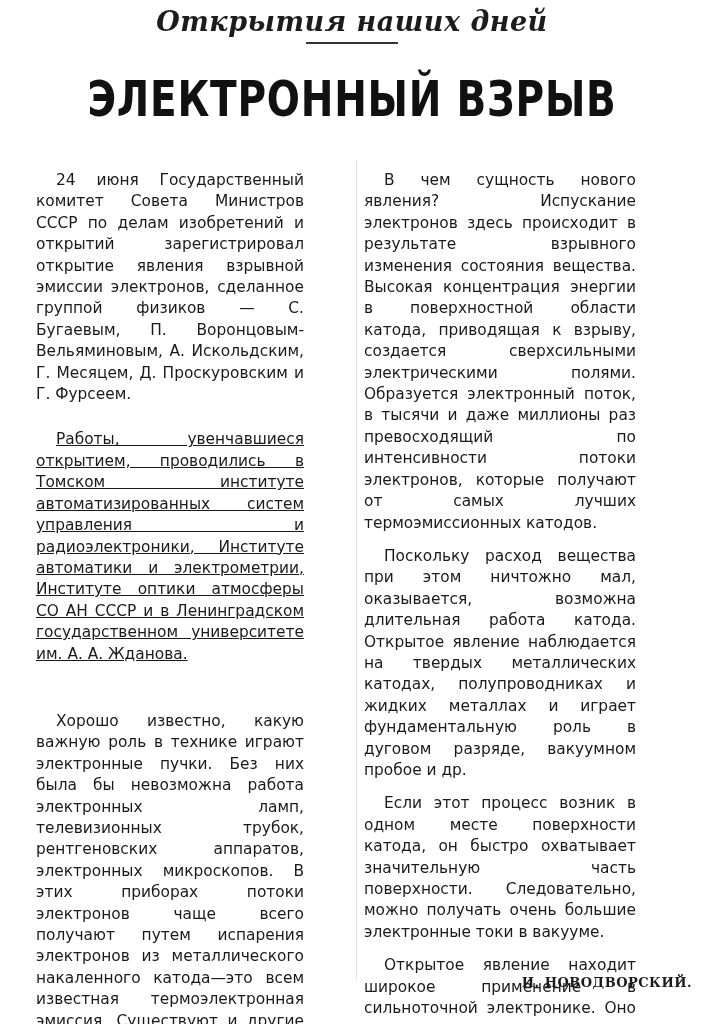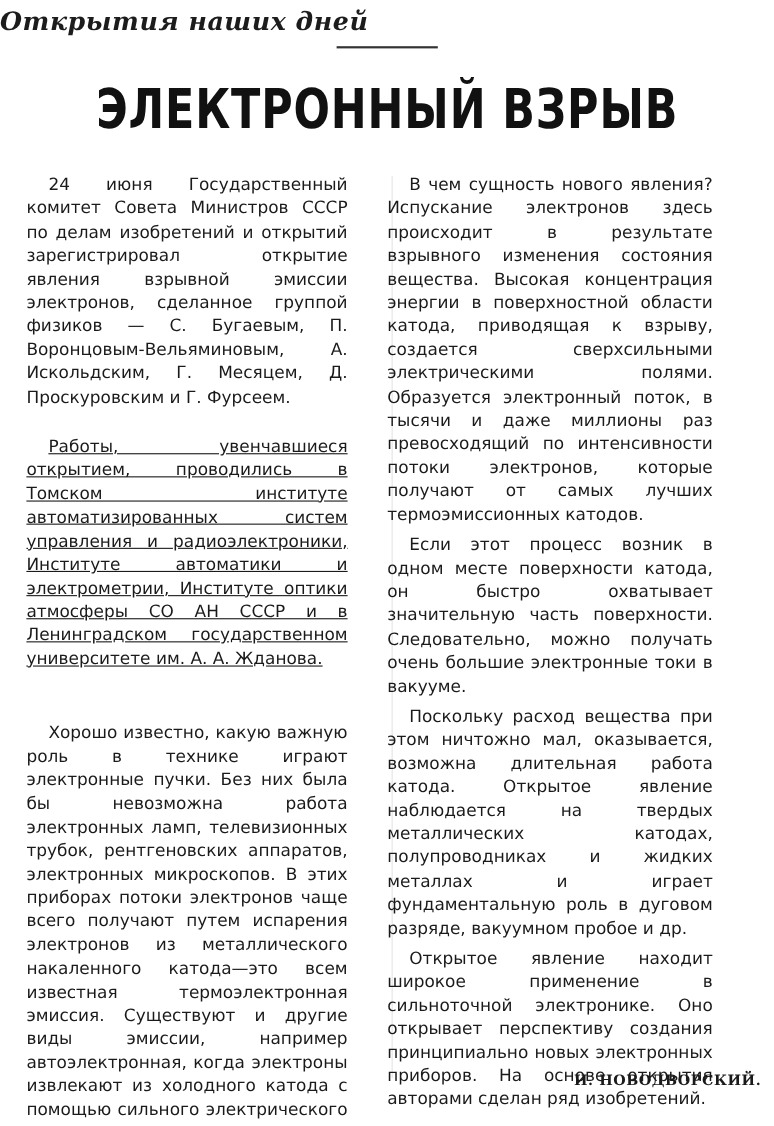--- a/index.html
+++ b/index.html
@@ -10,10 +10,10 @@
   }
   .rubric {
     position: absolute; left: 0; width: 704px; top: 6px;
-    text-align: left;
+    text-align: center;
     font-family: "DejaVu Serif", serif;
     font-style: italic; font-weight: bold;
-    font-size: 23px; letter-spacing: 0.5px;
+    font-size: 27px; letter-spacing: 0.5px;
     color: #1c1c1c;
   }
   .rubric-rule {

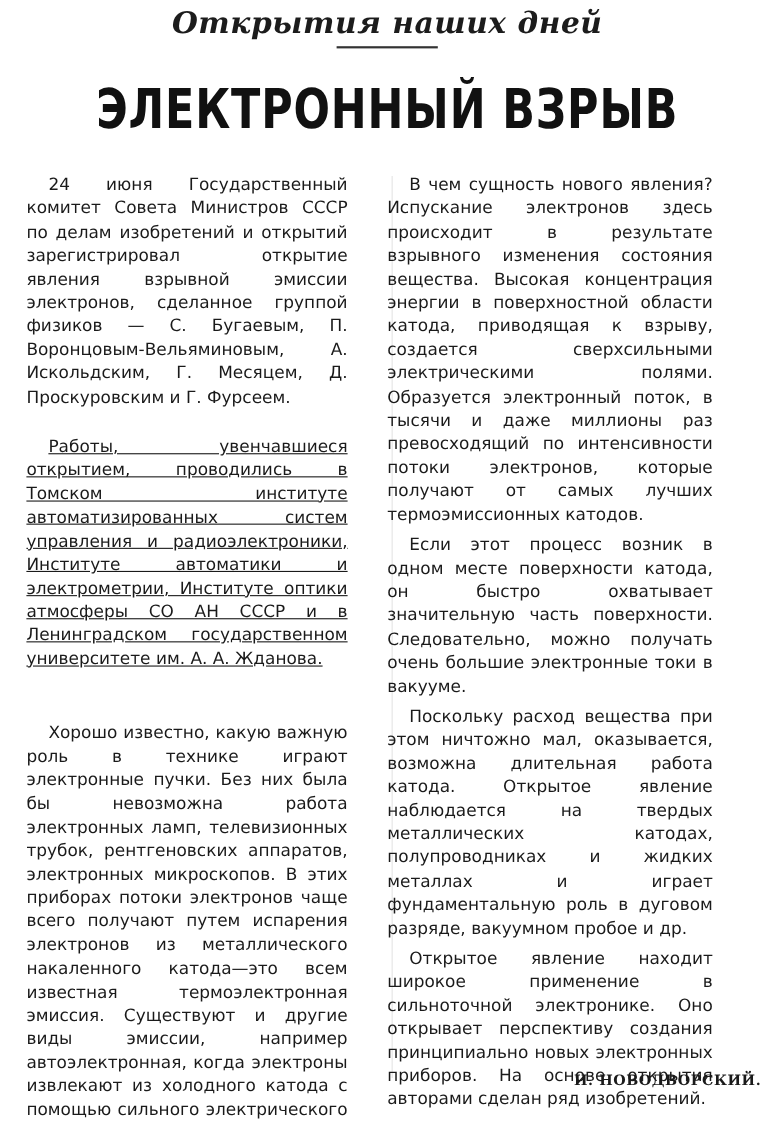--- a/index.html
+++ b/index.html
@@ -41,7 +41,7 @@
   }
   .col-left { left: 24px; }
   .col-right { left: 352px; width: 296px; }
-  .col p { margin: 0; text-indent: 20px; hyphens: manual; }
+  .col p { margin: 12px; text-indent: 20px; hyphens: manual; }
   .col p.gap-lg { margin-top: 24px; text-decoration: underline; }
   .col p.gap-xl { margin-top: 46px; }
   .col p.gap-sm { margin-top: 6px; }

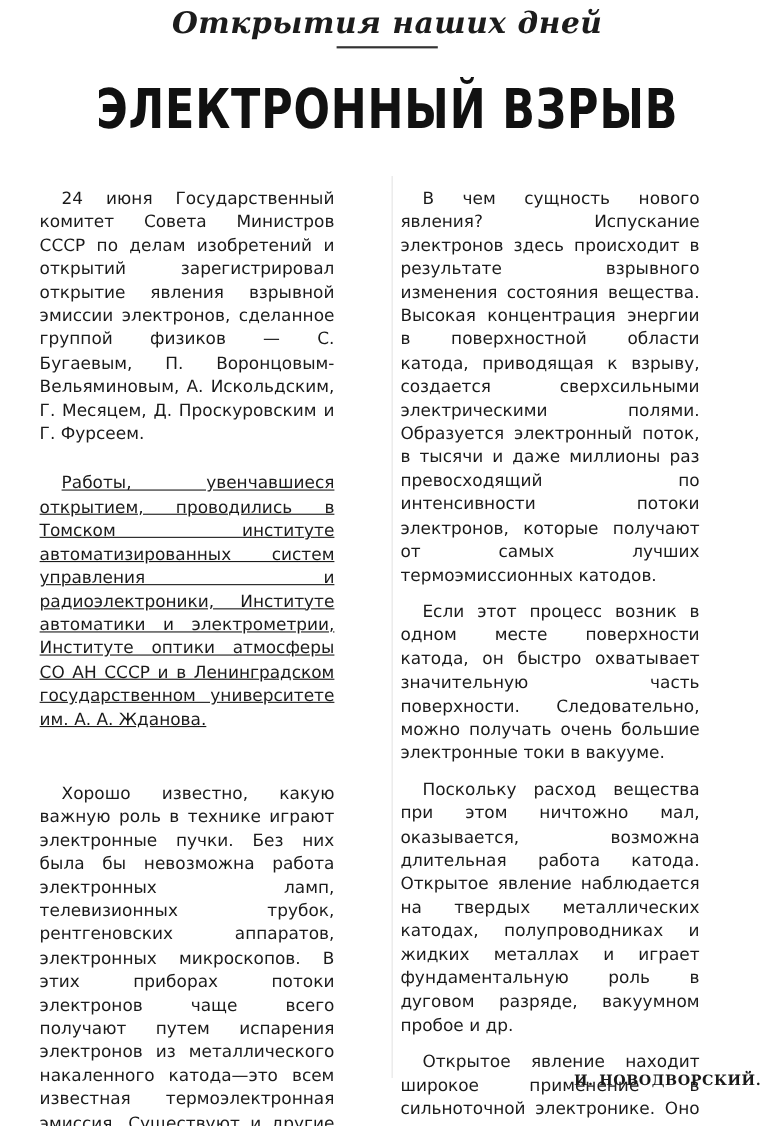--- a/index.html
+++ b/index.html
@@ -75,8 +75,8 @@
 
   <div class="col col-right">
     <p>В чем сущность нового явления? Испускание электронов здесь происходит в результате взрывного изменения состояния вещества. Высокая концентрация энергии в поверхностной области катода, приводящая к взрыву, создается сверхсильными электрическими полями. Образуется электронный поток, в тысячи и даже миллионы раз превосходящий по интенсивности потоки электронов, которые получают от самых лучших термоэмиссионных катодов.</p>
+    <p class="gap-sm">Поскольку расход вещества при этом ничтожно мал, оказывается, возможна длительная работа катода. Открытое явление наблюдается на твердых металлических катодах, полупроводниках и жидких металлах и играет фундаментальную роль в дуговом разряде, вакуумном пробое и др.</p>
     <p class="gap-sm">Если этот процесс возник в одном месте поверхности катода, он быстро охватывает значительную часть поверхности. Следовательно, можно получать очень большие электронные токи в вакууме.</p>
-    <p class="gap-sm">Поскольку расход вещества при этом ничтожно мал, оказывается, возможна длительная работа катода. Открытое явление наблюдается на твердых металлических катодах, полупроводниках и жидких металлах и играет фундаментальную роль в дуговом разряде, вакуумном пробое и др.</p>
     <p class="gap-sm">Открытое явление находит широкое применение в сильноточной электронике. Оно открывает перспективу создания принципиально новых электронных приборов. На основе открытия авторами сделан ряд изобретений.</p>
   </div>
 

